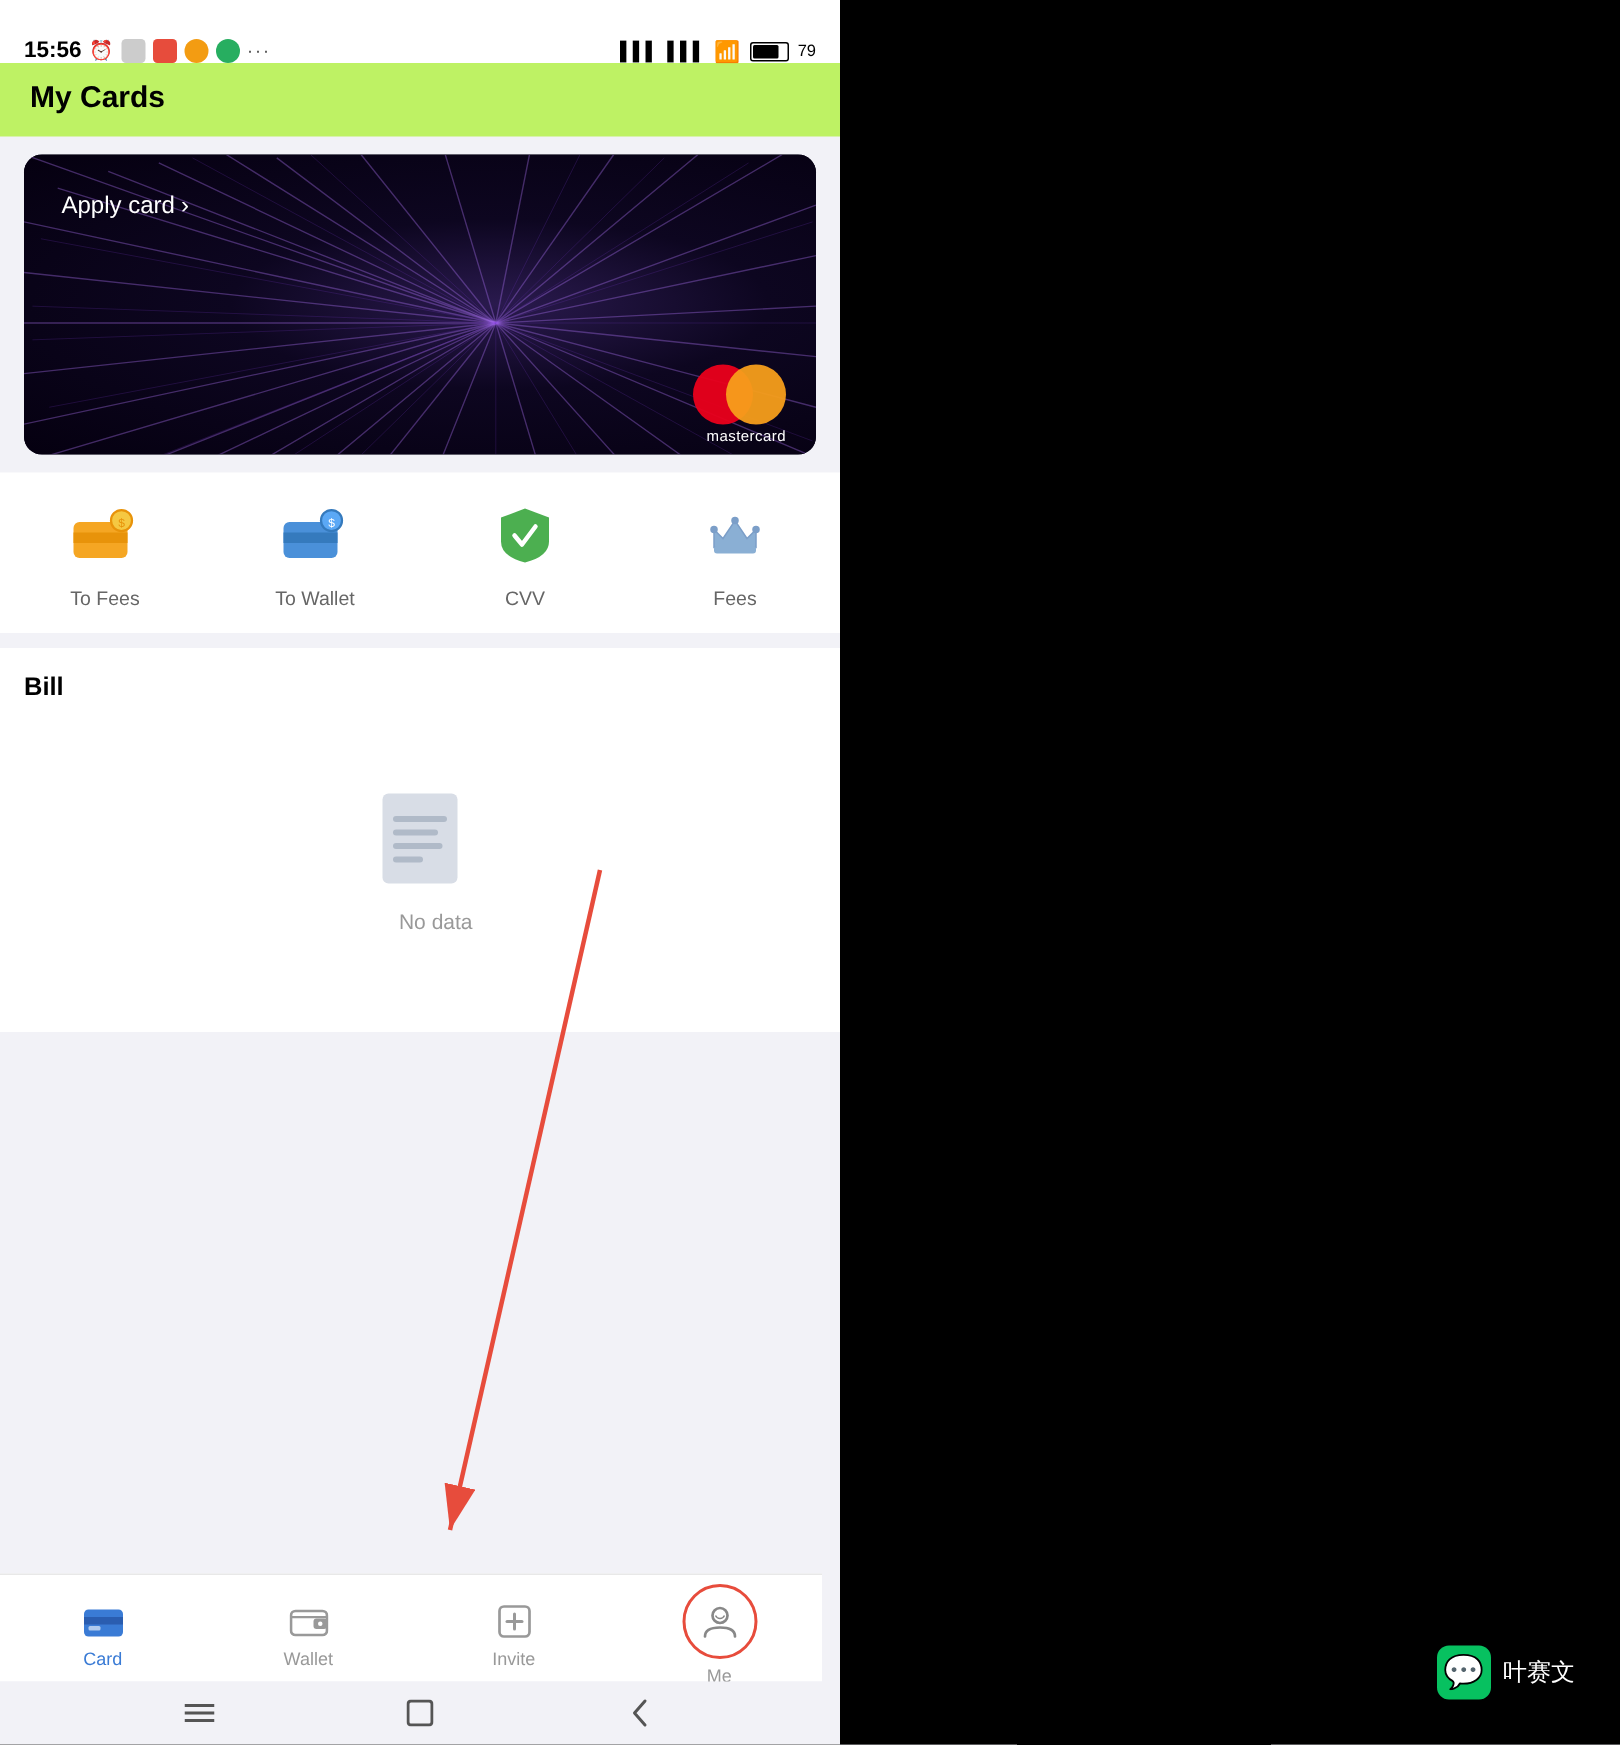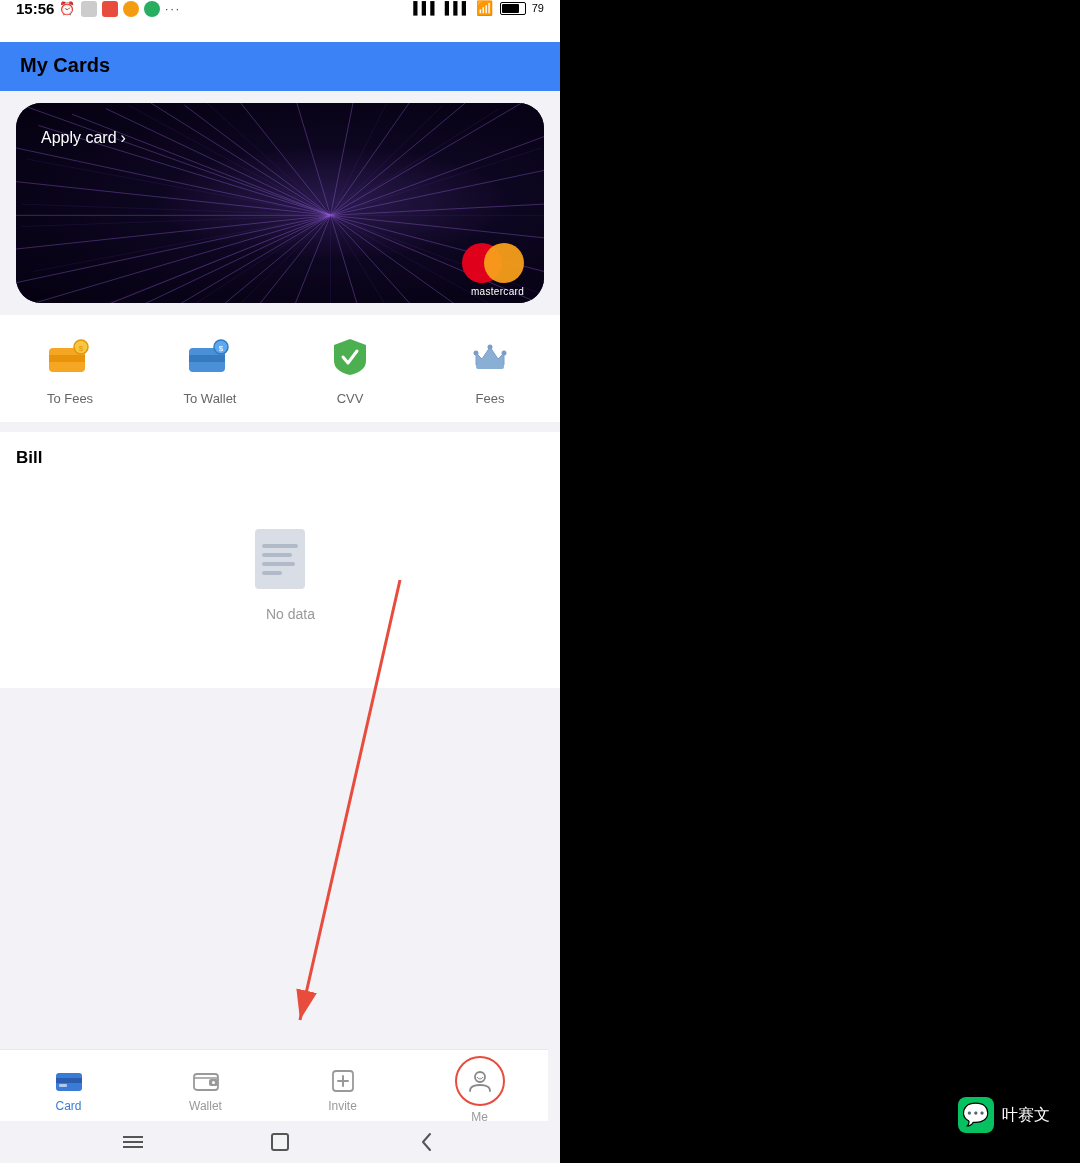--- a/index.html
+++ b/index.html
@@ -31,7 +31,7 @@
       background: #fff;
       height: 42px;
       display: flex;
-      align-items: flex-start;
+      align-items: flex-end;
       justify-content: space-between;
       padding: 0 16px;
     }

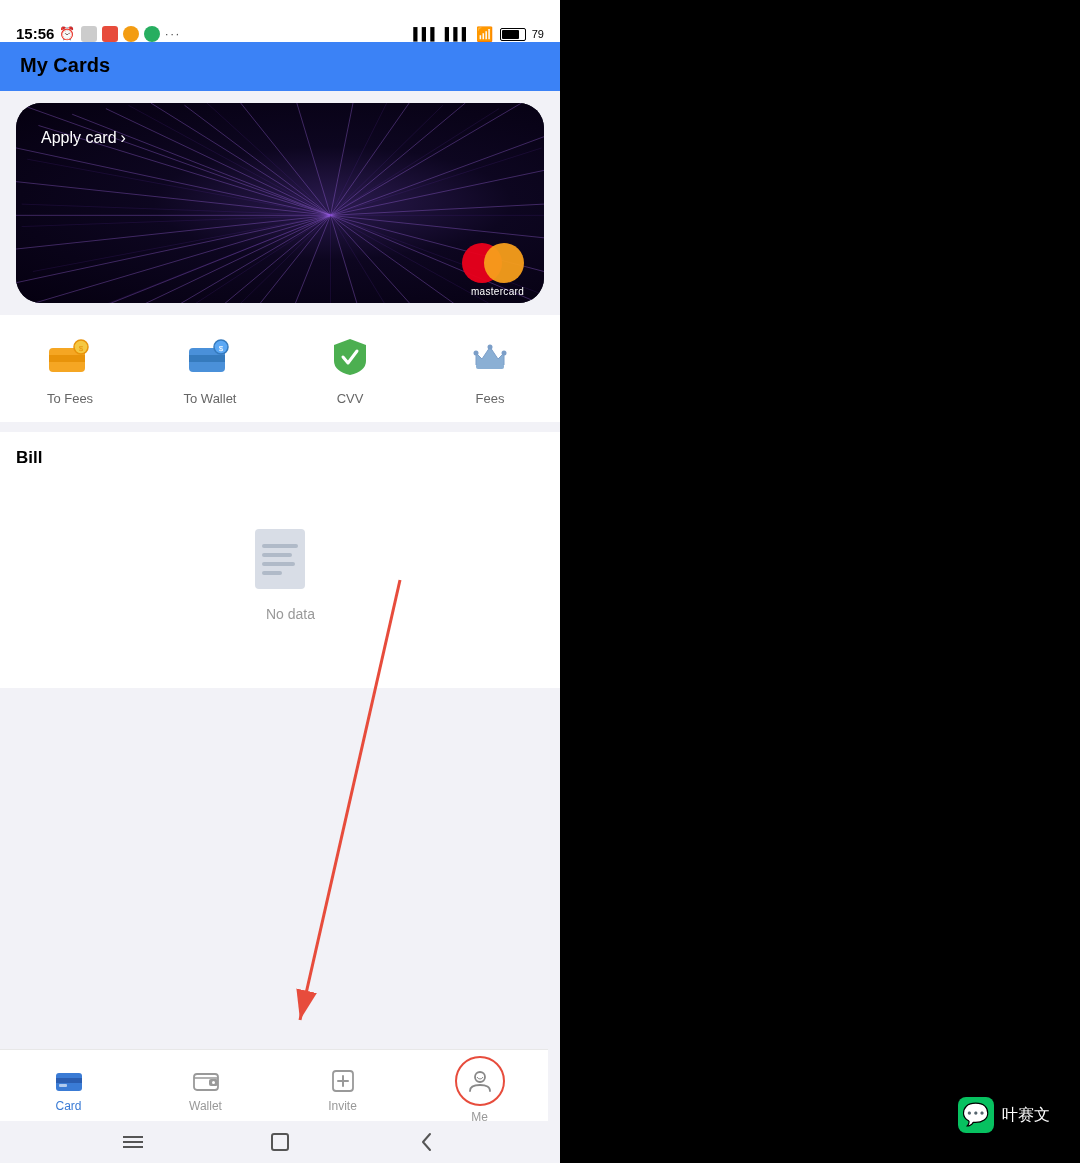--- a/index.html
+++ b/index.html
@@ -94,7 +94,7 @@
 
     
     .header {
-      background: #3b82f6;
+      background: #bef264;
       padding: 12px 20px 14px;
     }
     .header-title {

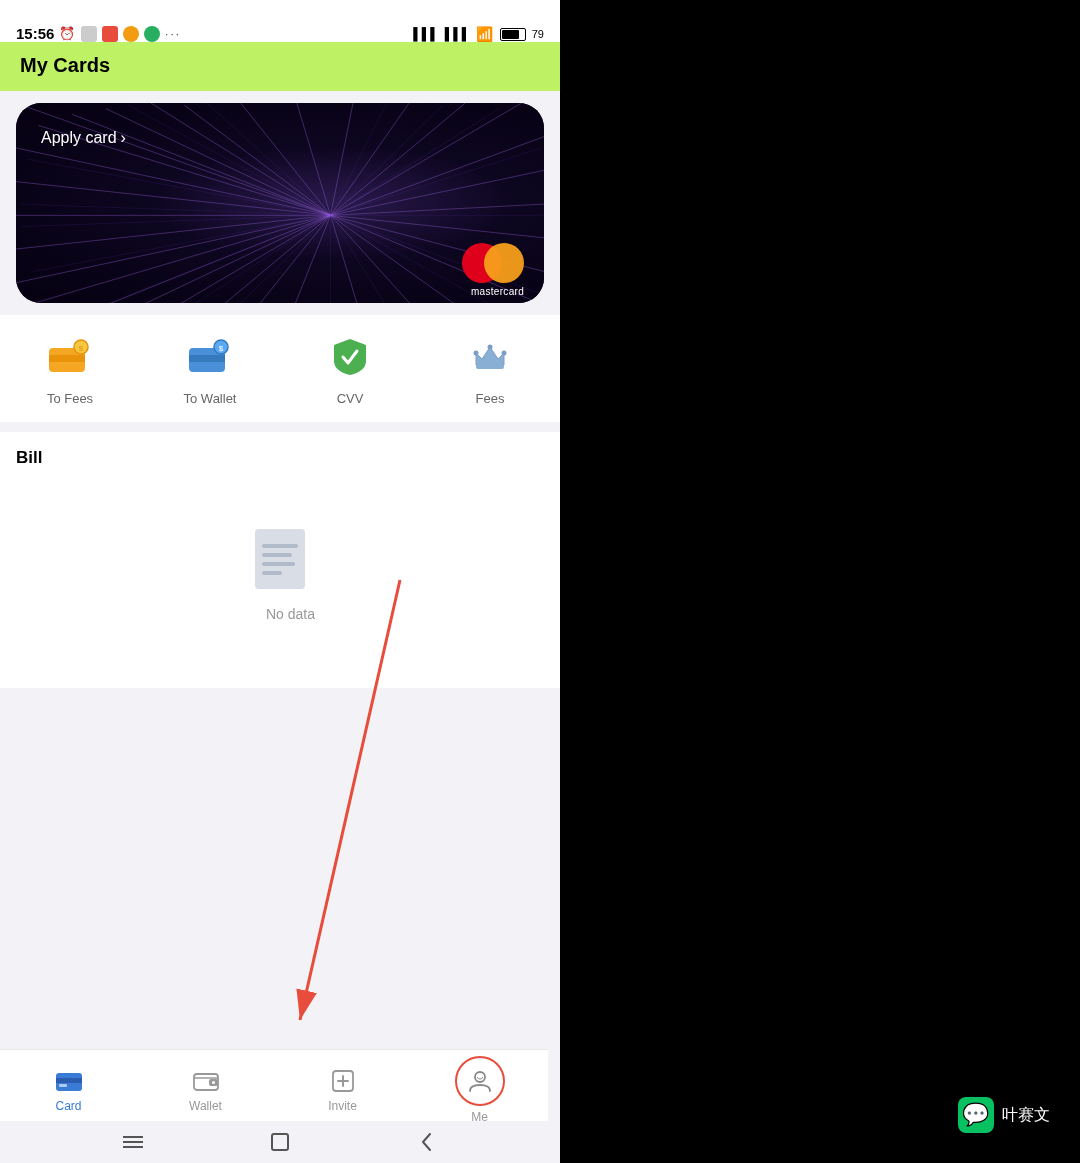--- a/index.html
+++ b/index.html
@@ -106,7 +106,7 @@
     
     .card-banner {
       margin: 12px 16px;
-      border-radius: 25px;
+      border-radius: 12px;
       overflow: hidden;
       height: 200px;
       background: #0a0a1a;

